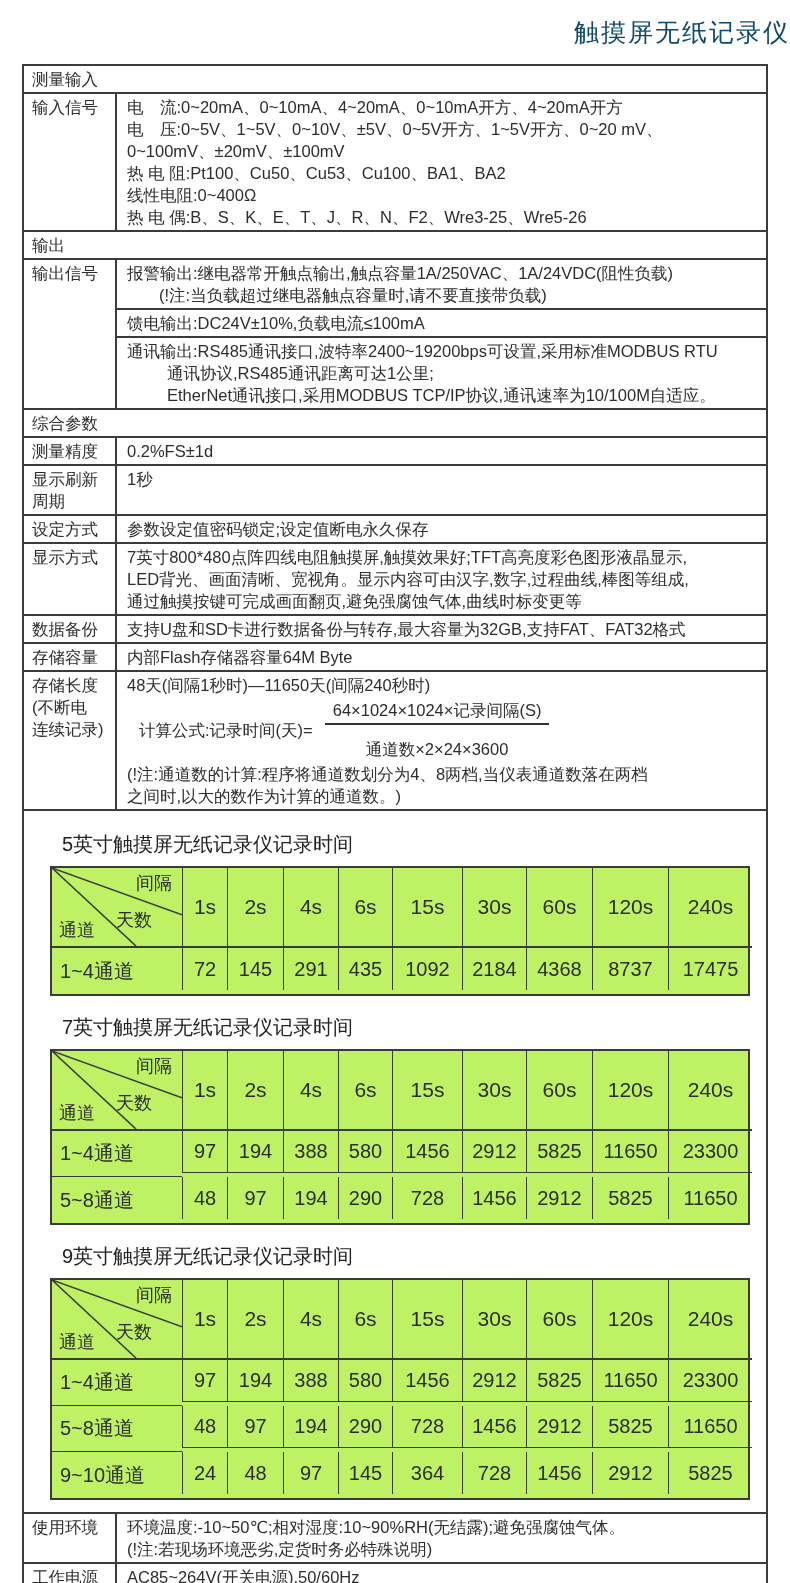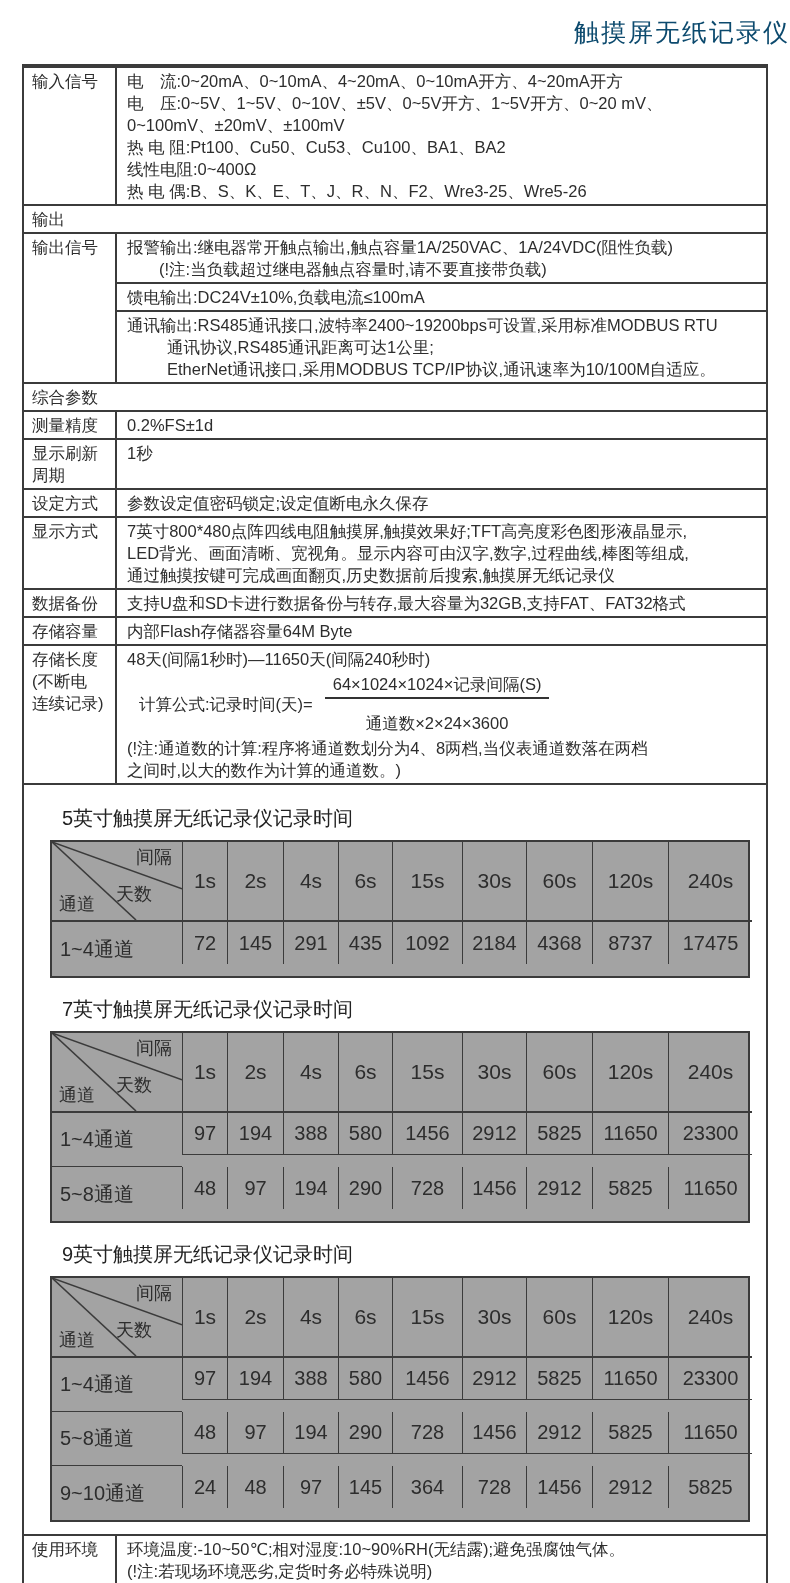--- a/index.html
+++ b/index.html
@@ -89,6 +89,7 @@
 
 <div class="outer">
 
+  <div class="srow first section-row">测量输入</div>
 
   <div class="srow">
     <div class="slabel">输入信号</div>

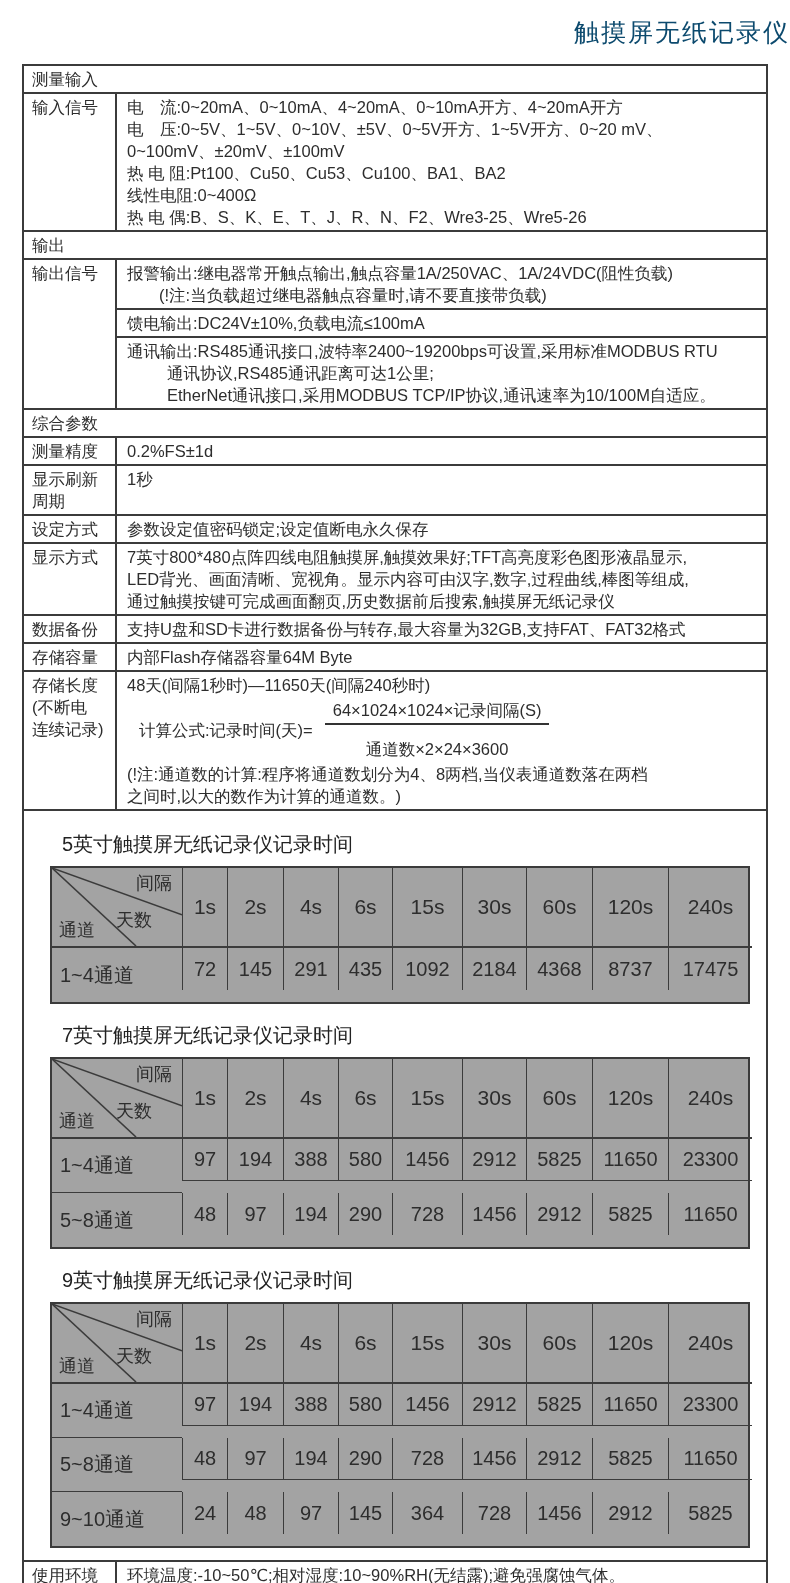--- a/index.html
+++ b/index.html
@@ -146,7 +146,7 @@
     <div class="scontent">
       <div>7英寸800*480点阵四线电阻触摸屏,触摸效果好;TFT高亮度彩色图形液晶显示,</div>
       <div>LED背光、画面清晰、宽视角。显示内容可由汉字,数字,过程曲线,棒图等组成,</div>
-      <div>通过触摸按键可完成画面翻页,历史数据前后搜索,触摸屏无纸记录仪</div>
+      <div>通过触摸按键可完成画面翻页,避免强腐蚀气体,曲线时标变更等</div>
     </div>
   </div>
 

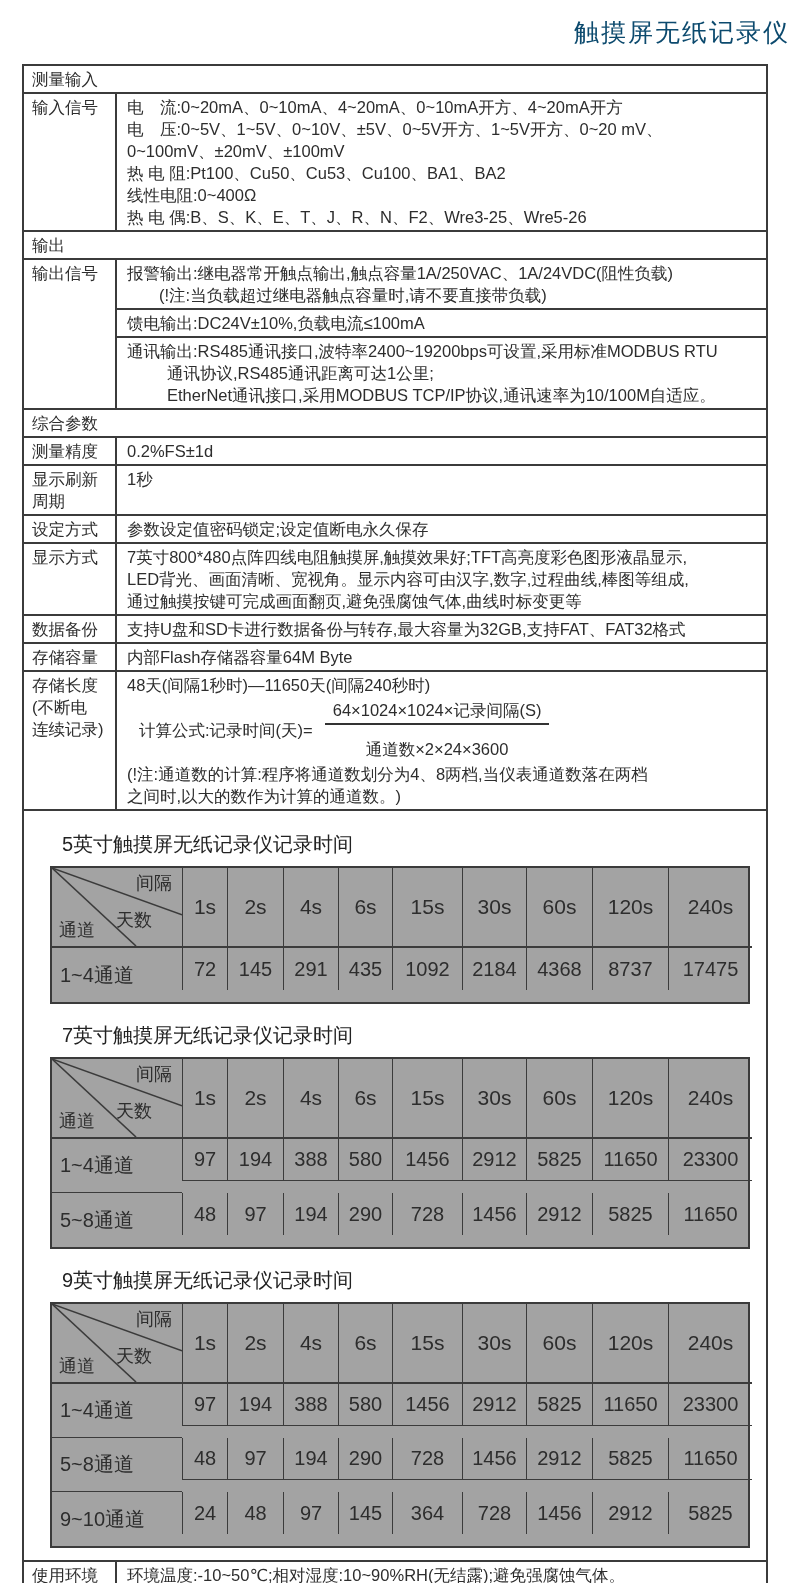--- a/index.html
+++ b/index.html
@@ -51,7 +51,7 @@
     border: 2px solid #3b3b3b;
     display: grid;
     grid-template-columns: 130px 45px 56px 55px 54px 70px 64px 66px 76px 84px;
-    background: #a3a3a3;
+    background: #bef264;
   }
   .corner { position: relative; height: 80px; border-bottom: 2px solid #3b3b3b; }
   .corner svg { position: absolute; left: 0; top: 0; width: 100%; height: 100%; }

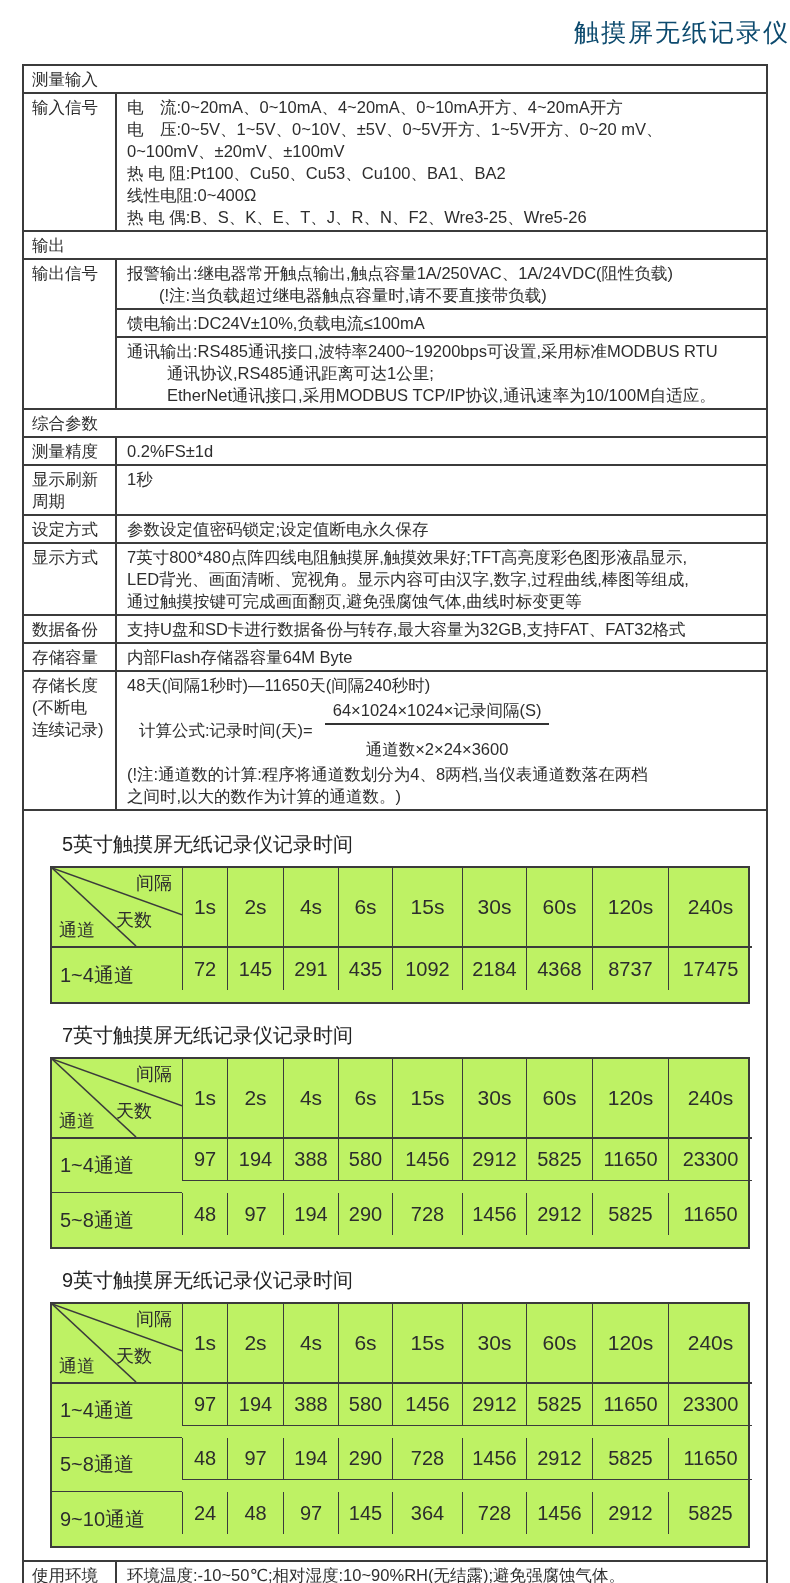--- a/index.html
+++ b/index.html
@@ -67,7 +67,7 @@
     border-bottom: 2px solid #3b3b3b;
   }
   .rl {
-    height: 54px;
+    height: 46px;
     display: flex; align-items: center;
     padding-left: 8px;
     font-size: 20px;

